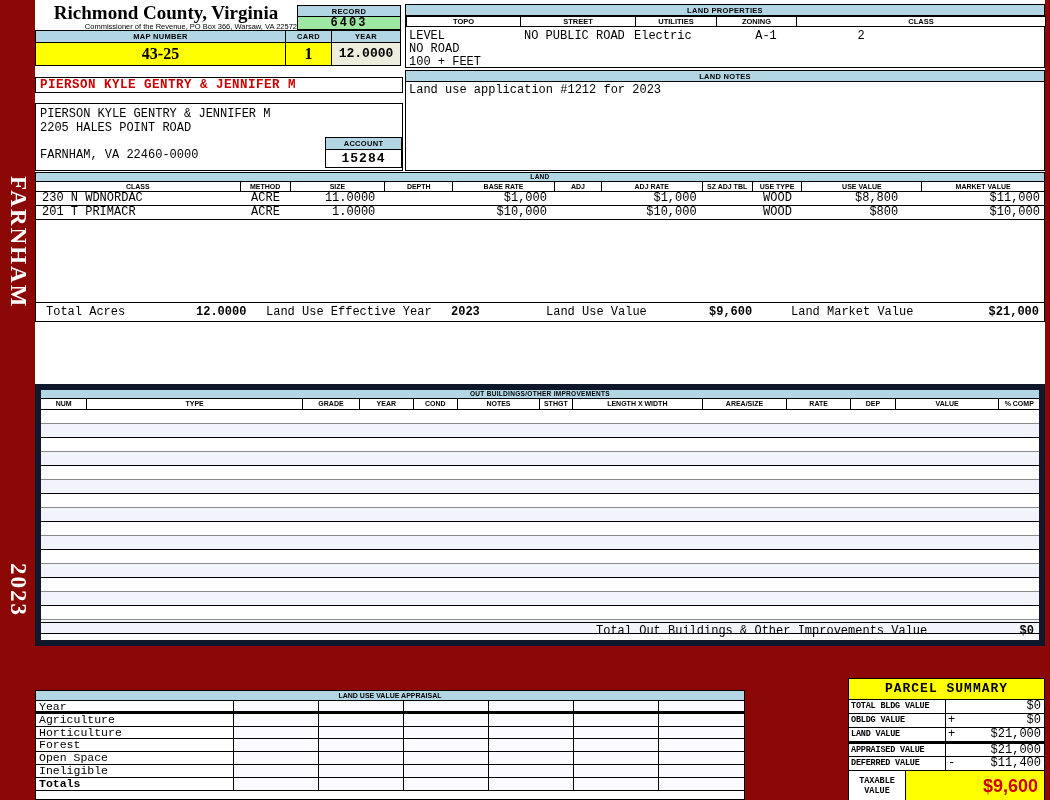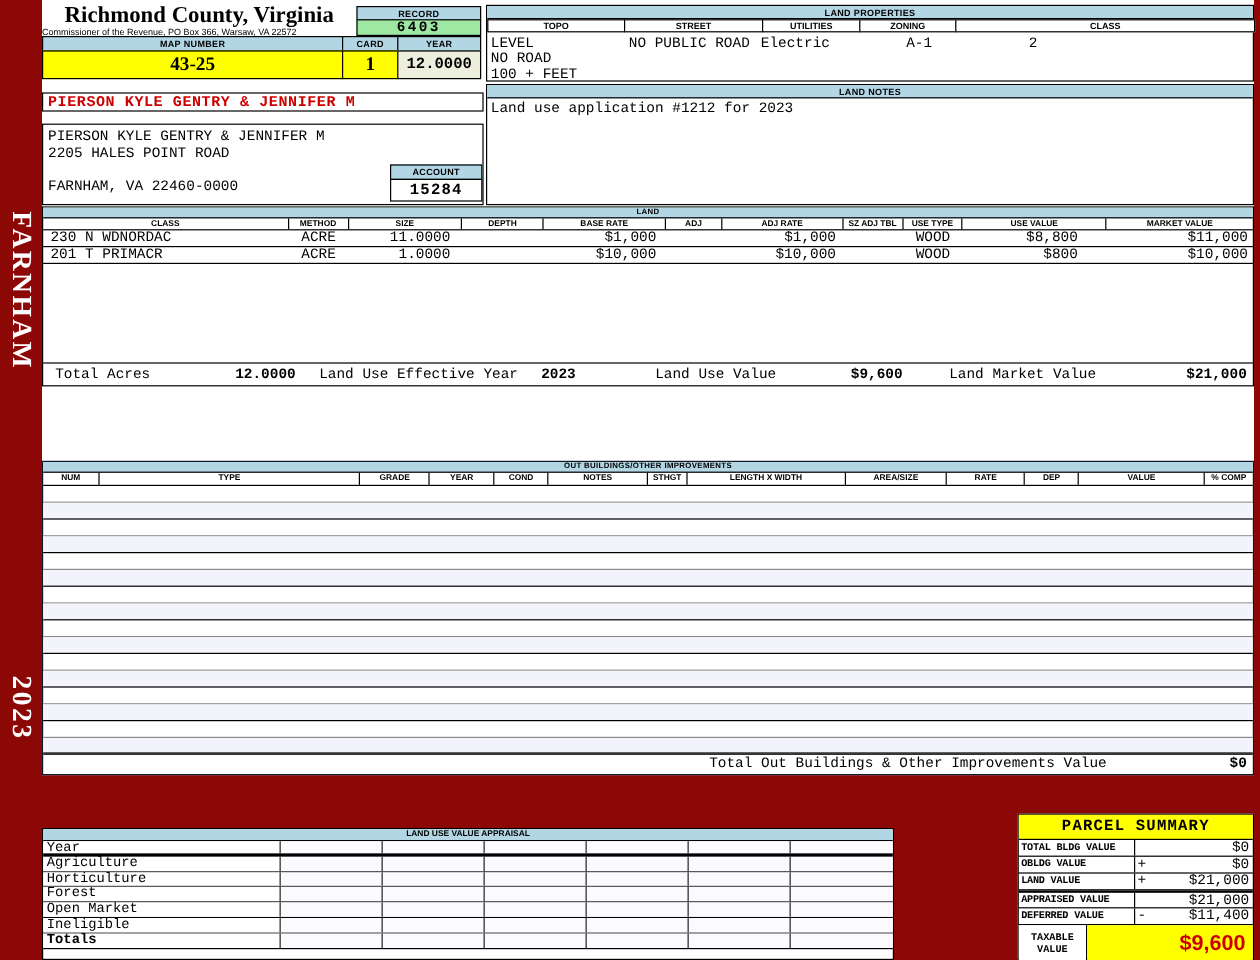--- a/index.html
+++ b/index.html
@@ -23,7 +23,7 @@
   
   .county-title { font-family:"Liberation Serif", serif; font-weight:bold; font-size:19px;
                   text-align:center; line-height:21px; }
-  .county-sub { font-size:7.5px; text-align:left; line-height:8px; }
+  .county-sub { font-size:7.5px; text-align:right; line-height:8px; }
 
   .cell { border:1px solid #000; overflow:hidden; }
   .val { font-family:"Liberation Mono", monospace; font-weight:bold; text-align:center; }

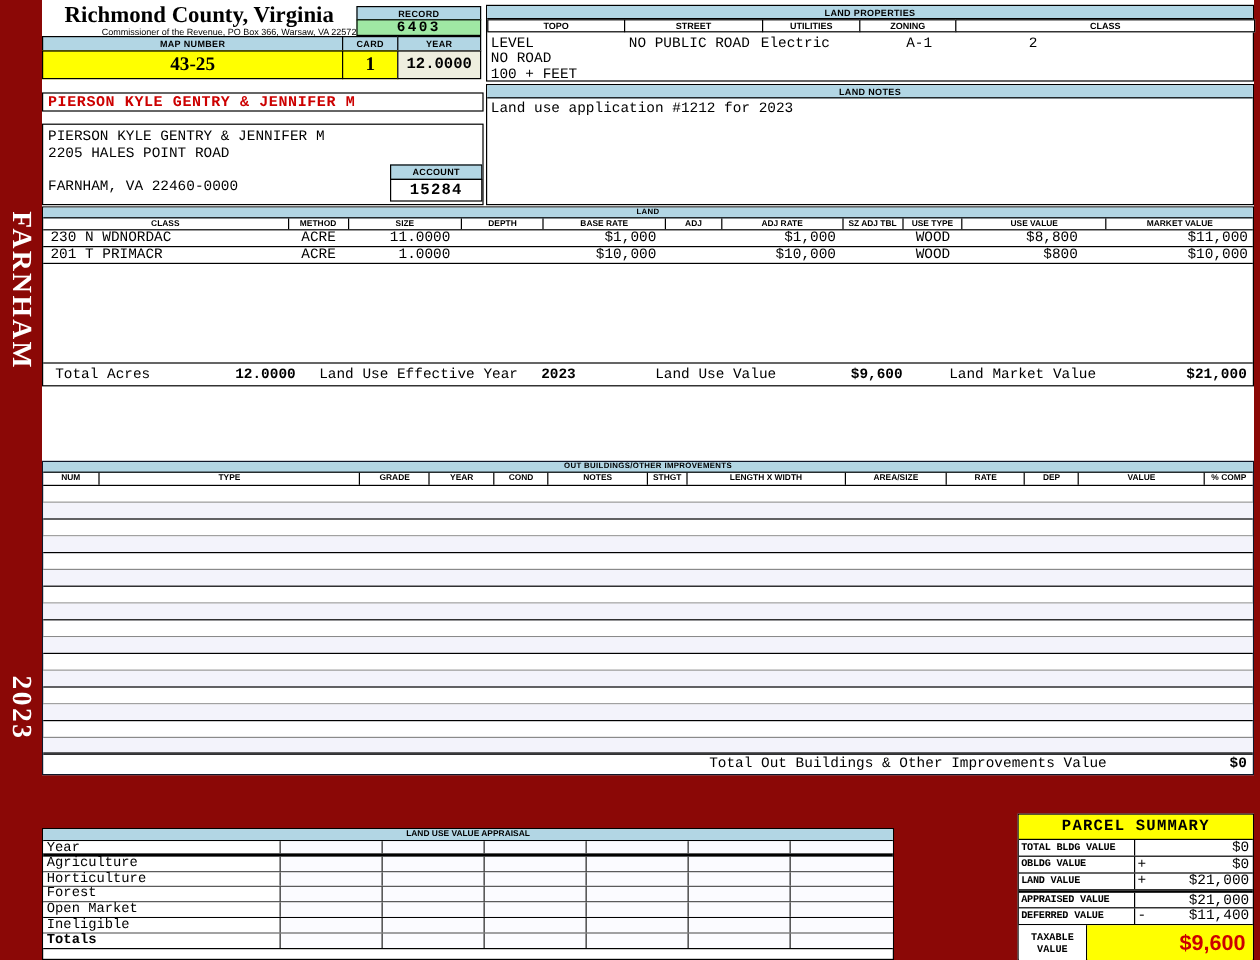--- a/index.html
+++ b/index.html
@@ -52,7 +52,7 @@
   .bold { font-weight:bold; }
 
   
-  .ob-box { position:absolute; left:0; top:384px; width:1010px; height:262px; border:1px solid #0f172a; background:#fff; }
+  .ob-box { position:absolute; left:0; top:384px; width:1010px; height:262px; border:6px solid #0f172a; background:#fff; }
   .ob-hdr { height:11px; border-bottom:1px solid #000; display:flex; }
   .ob-hdr .oc { border-right:1px solid #000; font-size:7px; font-weight:bold; text-align:center; line-height:10px; overflow:hidden; }
   .ob-hdr .oc:last-child { border-right:none; }

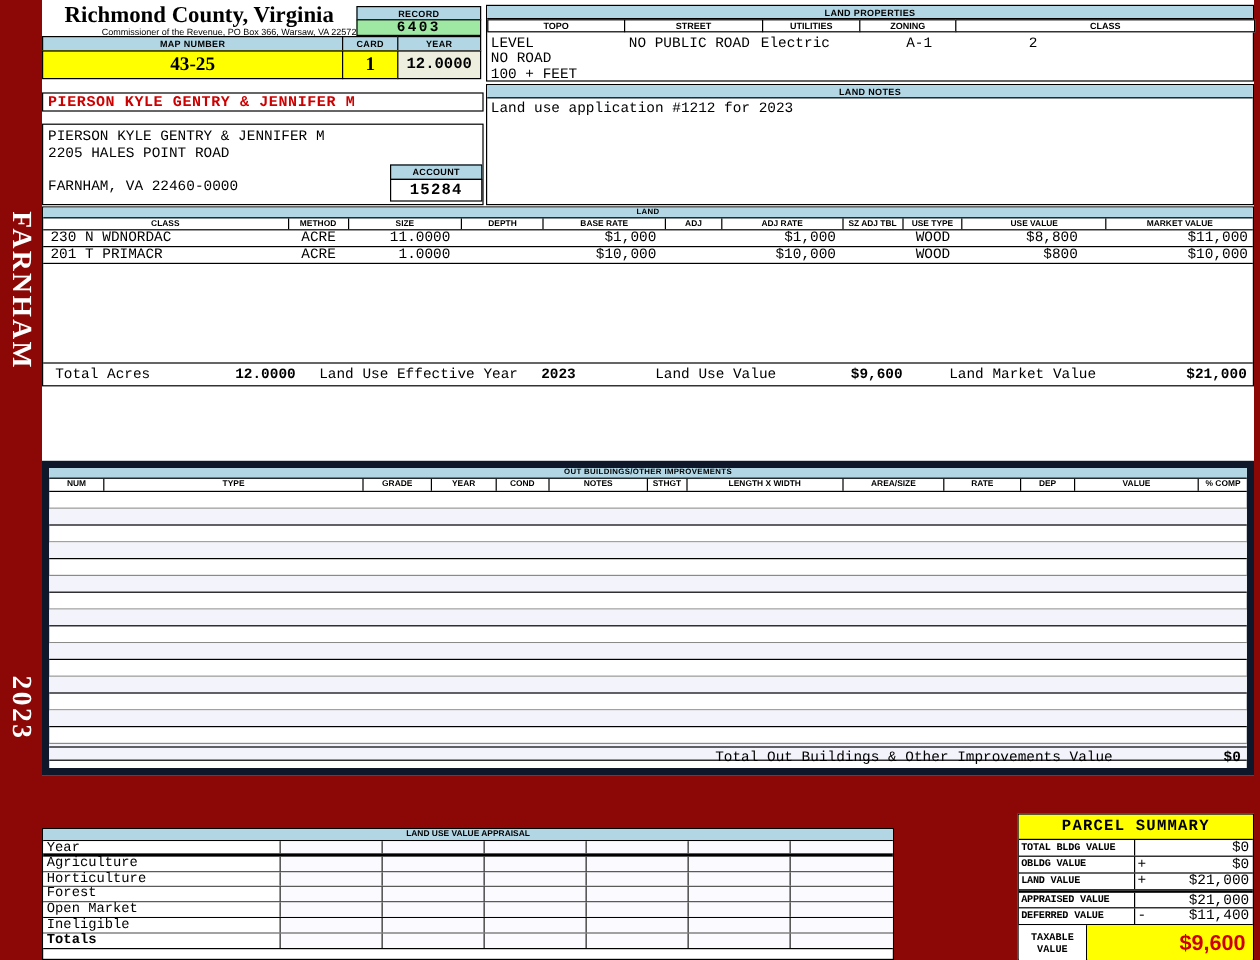--- a/index.html
+++ b/index.html
@@ -291,7 +291,7 @@
         </div>
     </div>
     <div class="luva-row">
-      <div class="luva-label">Open Market</div>
+      <div class="luva-label">Open Space</div>
         <div class="luva-cells" style="display:flex;flex:1;">
           <div class="luva-cell"></div>
           <div class="luva-cell"></div>

